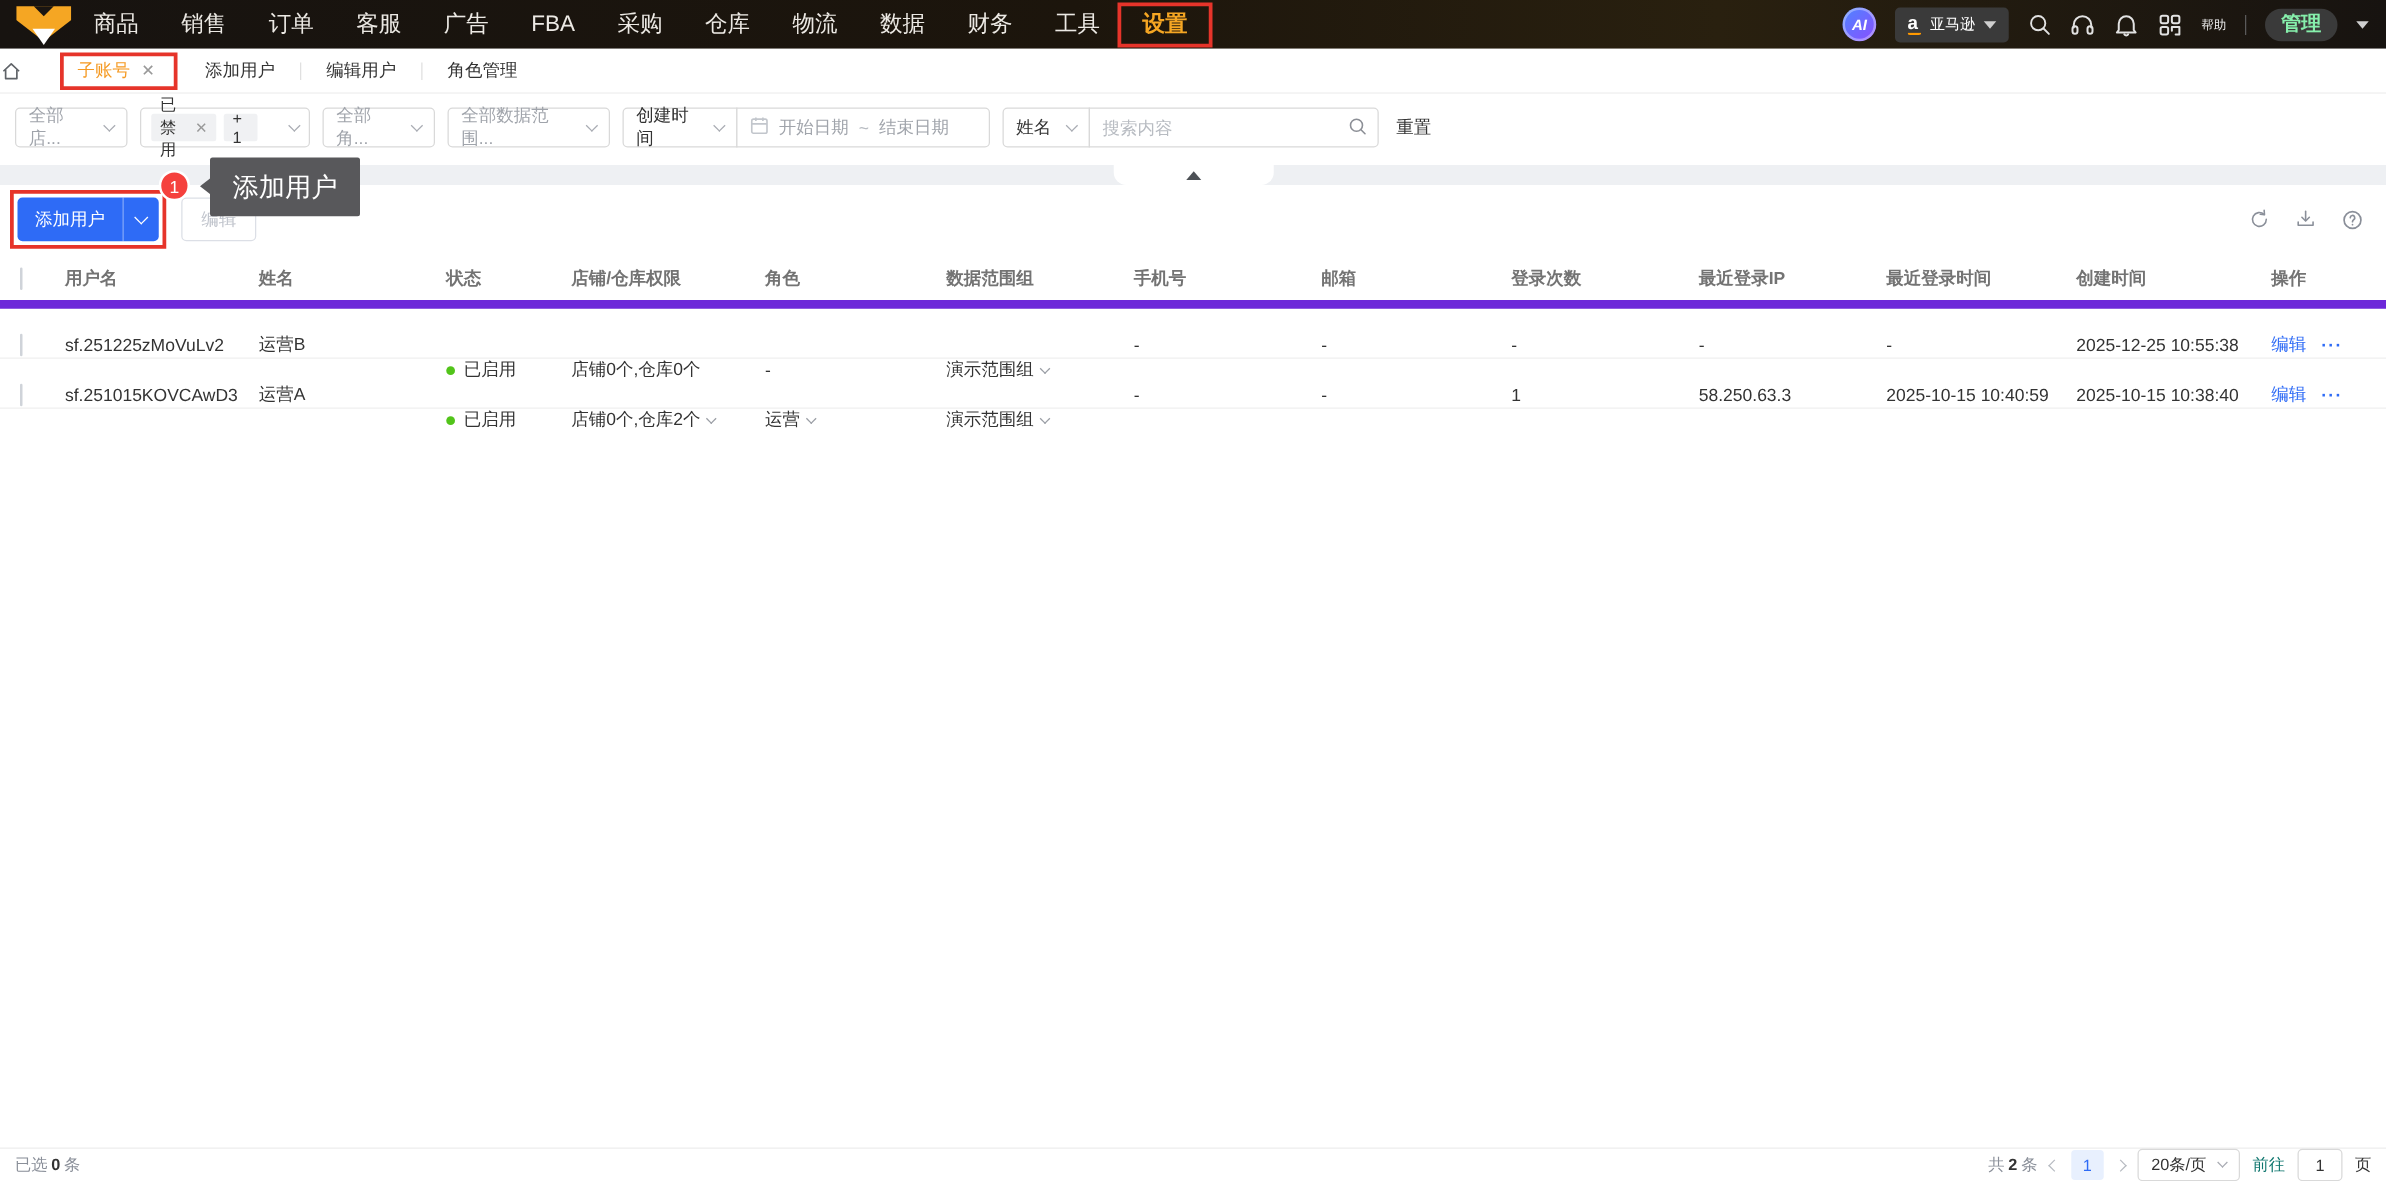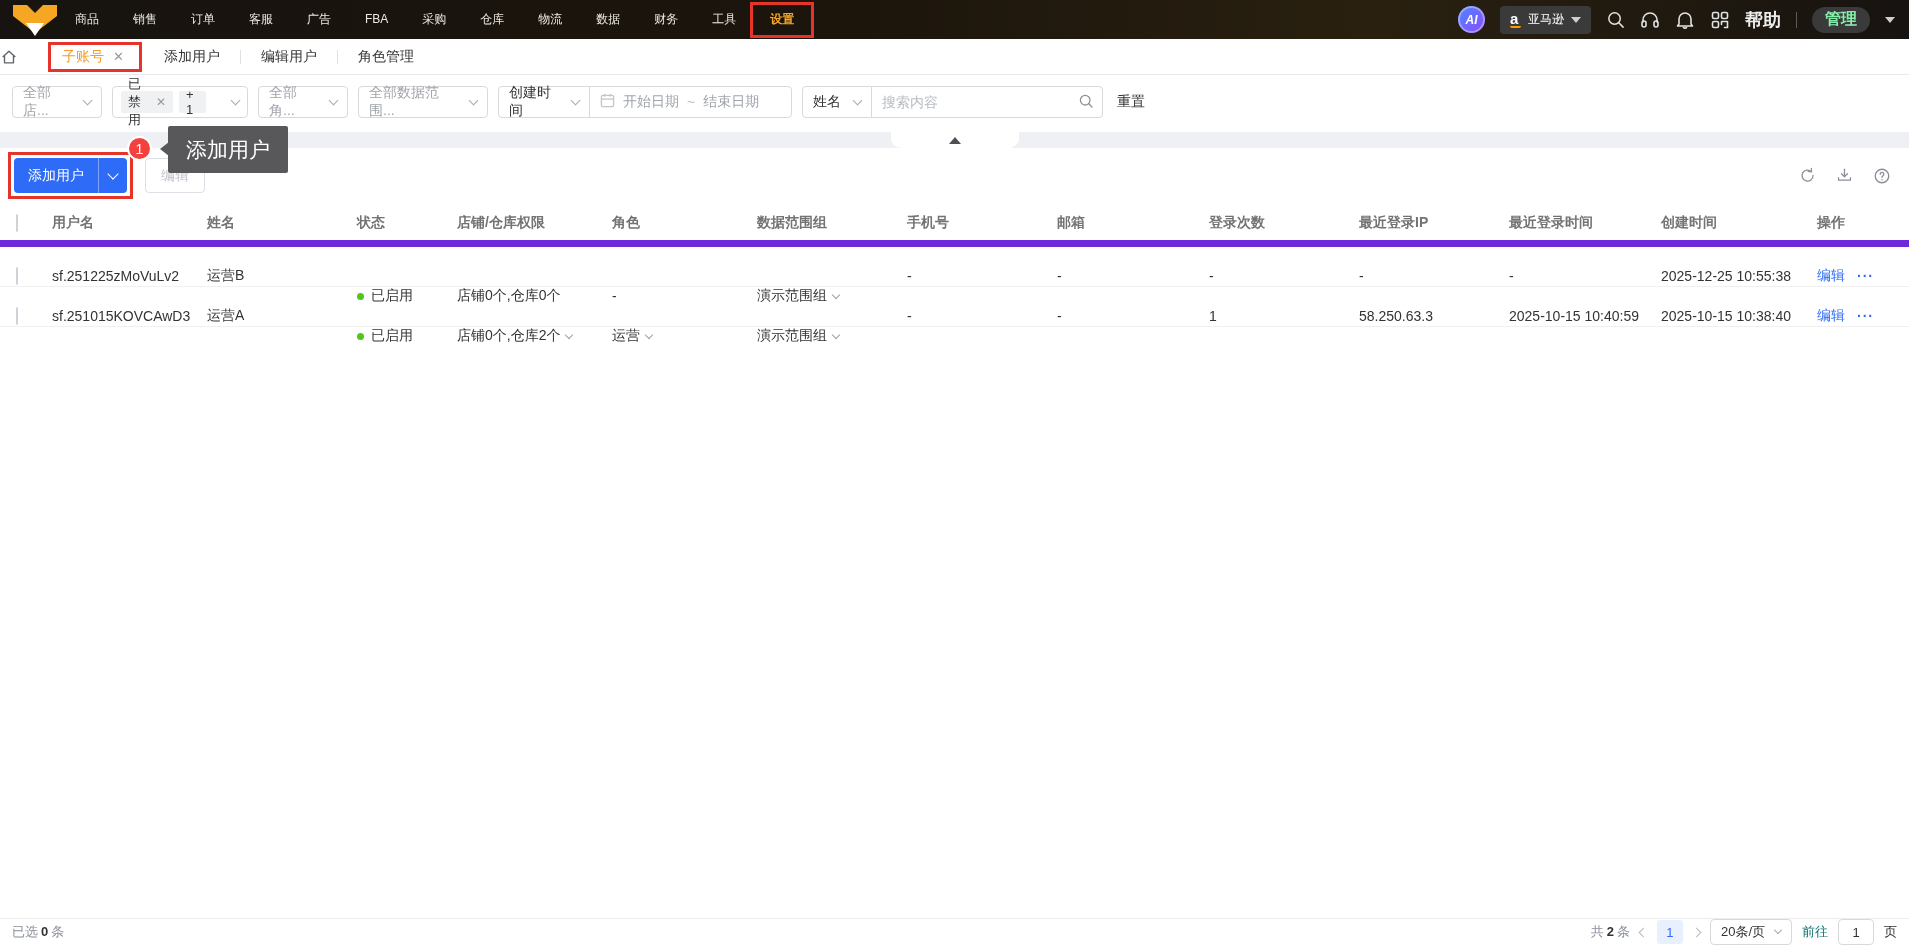--- a/index.html
+++ b/index.html
@@ -15,7 +15,7 @@
   }
   .logo { width:46px; height:39px; margin-left:12px; display:flex; align-items:center; justify-content:center; }
   .nav-menu { display:flex; align-items:center; height:39px; }
-  .nav-item { position:relative; height:39px; line-height:39px; padding:0 17px; font-size:12px; color:#ece9e4; cursor:pointer; white-space:nowrap; }
+  .nav-item { position:relative; height:39px; line-height:39px; padding:0 17px; font-size:18px; color:#ece9e4; cursor:pointer; white-space:nowrap; }
   .nav-item.active { color:#f5a623; font-weight:bold; }
   .anno-box { position:absolute; border:3px solid #e6342a; pointer-events:none; z-index:40; }
   .nav-item.active .anno-box { left:-3px; right:-3px; top:2px; bottom:1px; }

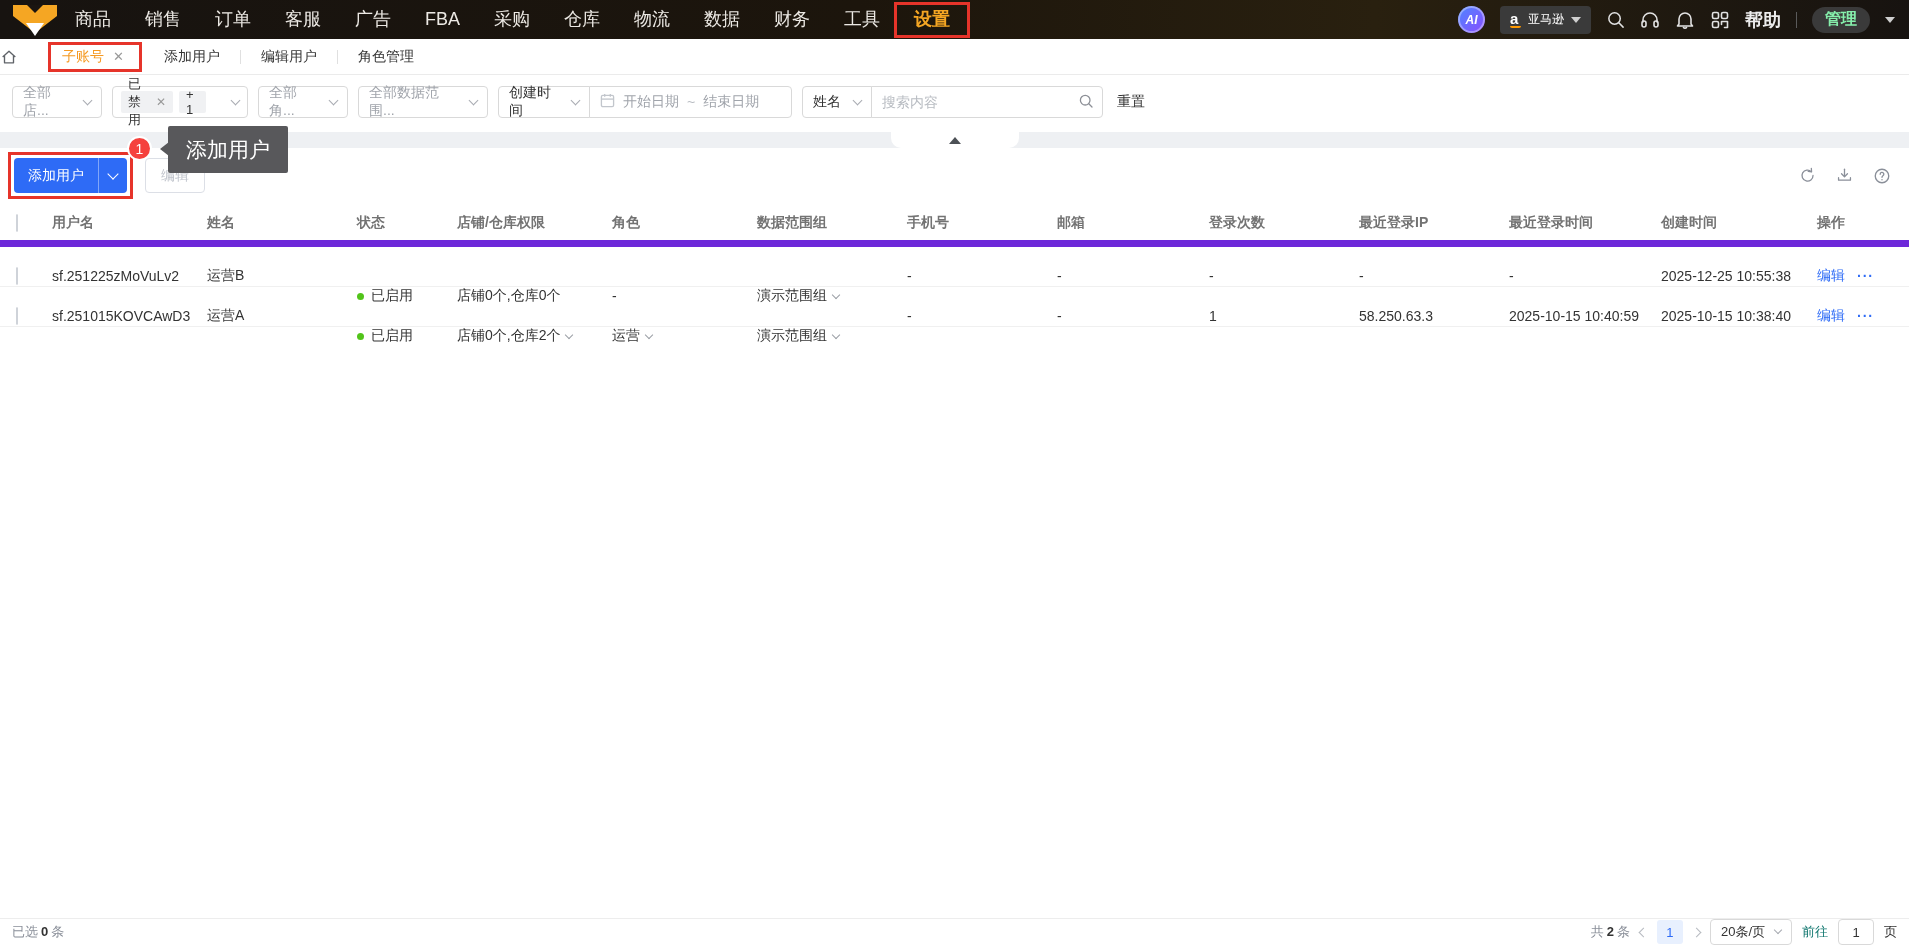--- a/index.html
+++ b/index.html
@@ -30,7 +30,7 @@
   .nav-caret { width:0; height:0; border-left:5px solid transparent; border-right:5px solid transparent; border-top:6px solid #cfcfcf; }
   .nav-icon { display:flex; align-items:center; cursor:pointer; }
   .nav-icon svg { stroke:#e2e2e2; fill:none; stroke-width:1.6; stroke-linecap:round; stroke-linejoin:round; }
-  .help-label { color:#ececec; font-size:18px; cursor:pointer;font-weight:bold; }
+  .help-label { color:#ececec; font-size:10px; cursor:pointer; }
   .vdiv { width:1px; height:16px; background:#5a5a5a; }
   .account-pill { background:#3a3a3a; border-radius:14px; height:26px; padding:0 13px; display:flex; align-items:center; color:#86efac; font-size:16px; cursor:pointer;font-weight:bold; }
 

